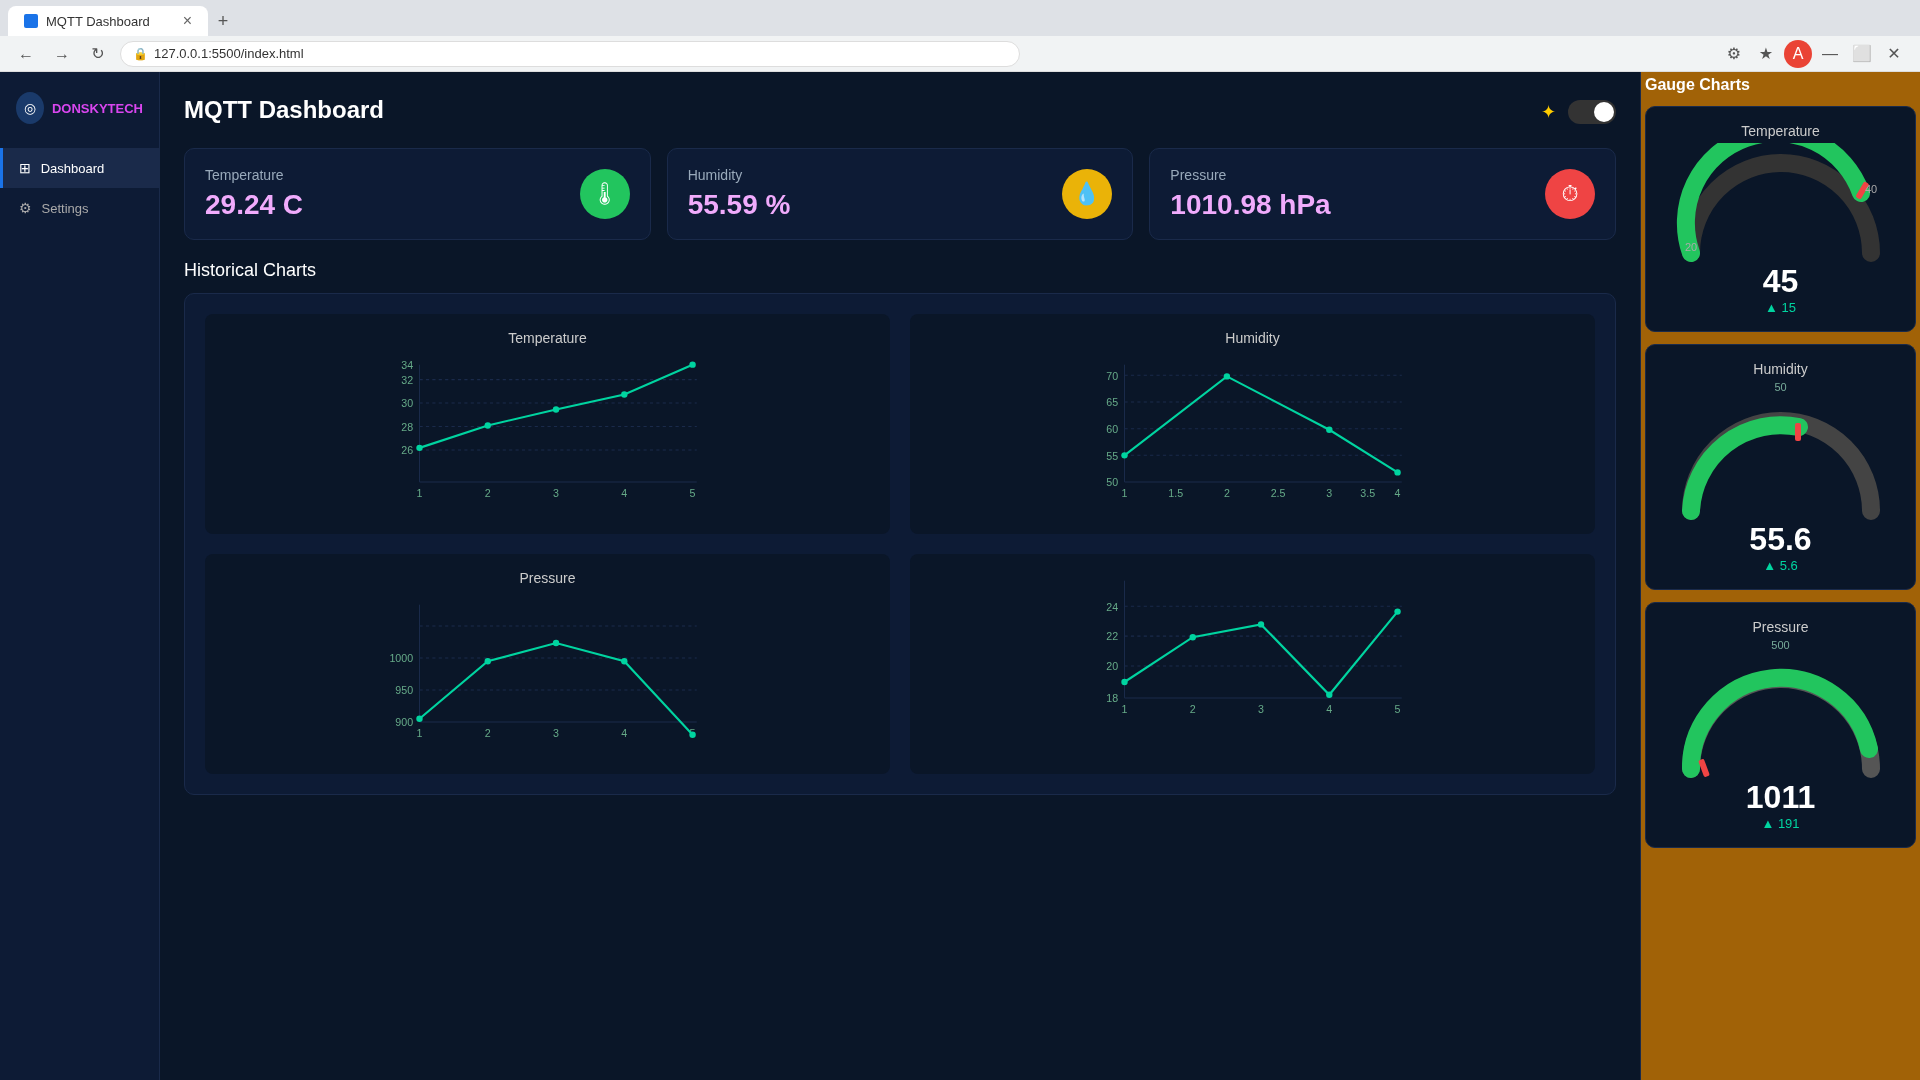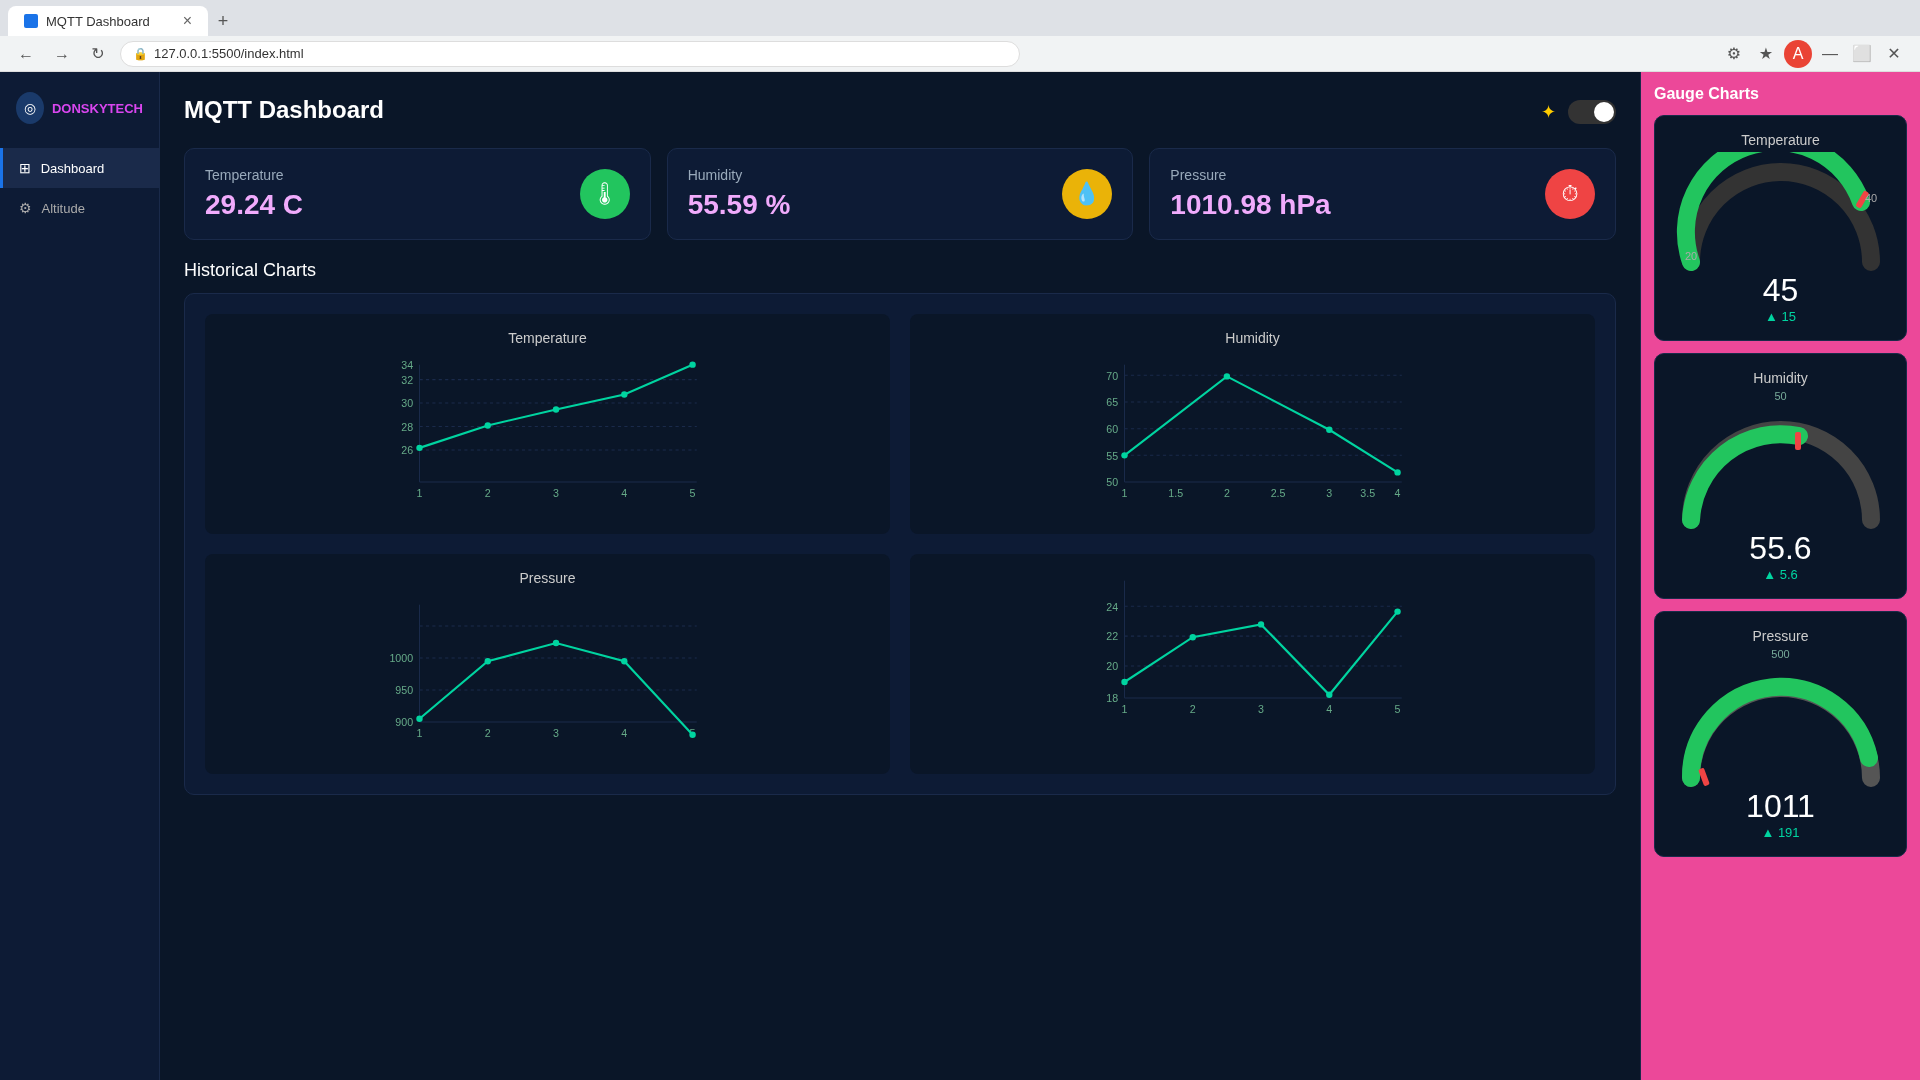--- a/index.html
+++ b/index.html
@@ -67,7 +67,7 @@
     .dot { fill: #00d4a0; }
 
     
-    .gauge-panel { width: 280px; background: #ec4899; border-right: none; flex-shrink: 0; padding: 13px; overflow-y: auto; border-left: 1px solid #1a2a4a; }
+    .gauge-panel { width: 280px; background: #a16207; border-right: none; flex-shrink: 0; padding: 4px; overflow-y: auto; border-left: 1px solid #1a2a4a; }
     .gauge-panel-title { font-size: 16px; font-weight: 600; color: #fff; margin-bottom: 12px; }
     .gauge-card { background: #0a1628; border-radius: 10px; padding: 16px; margin-bottom: 12px; border: 1px solid #1a2a4a; text-align: center; }
     .gauge-name { font-size: 14px; color: #ccc; margin-bottom: 4px; }

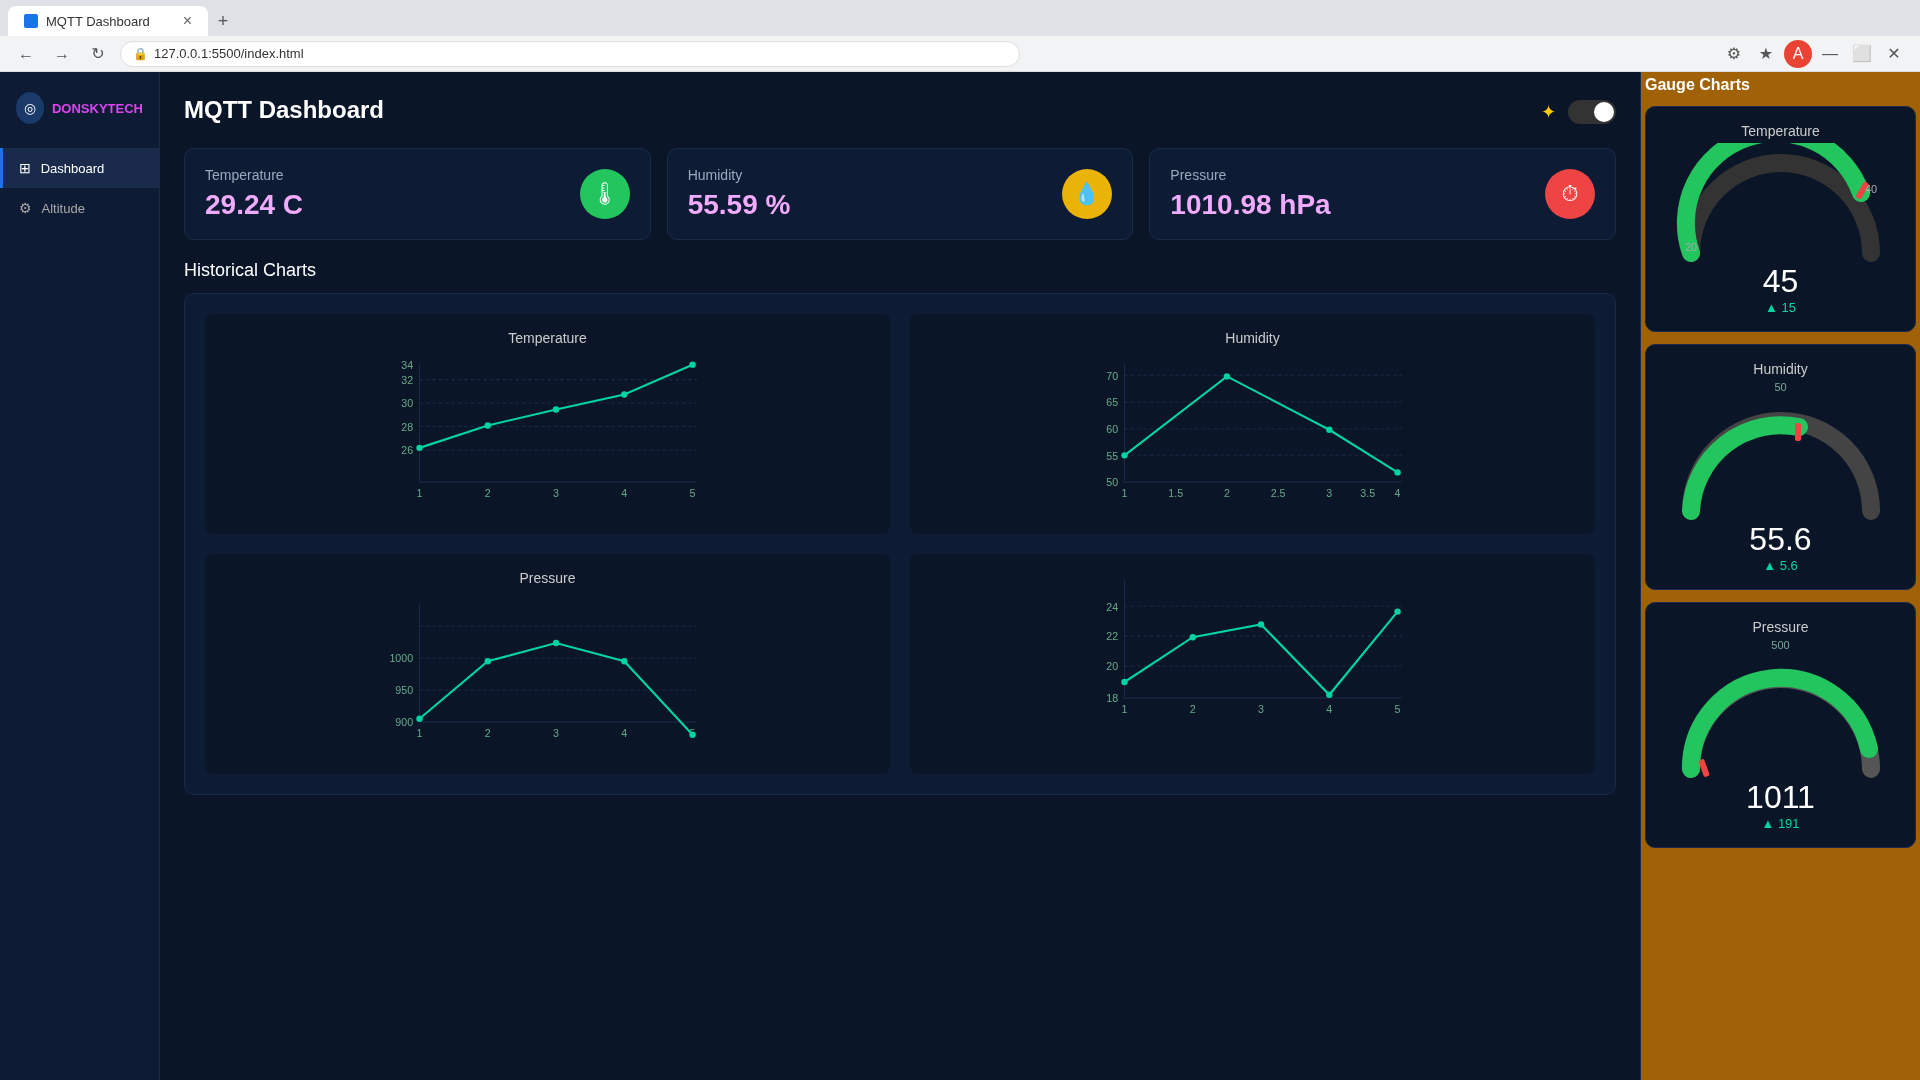--- a/index.html
+++ b/index.html
@@ -121,7 +121,7 @@
     </div>
     <div class="sidebar-item">
       <span class="sidebar-item-icon">⚙</span>
-      <span>Altitude</span>
+      <span>Settings</span>
     </div>
   </div>
 

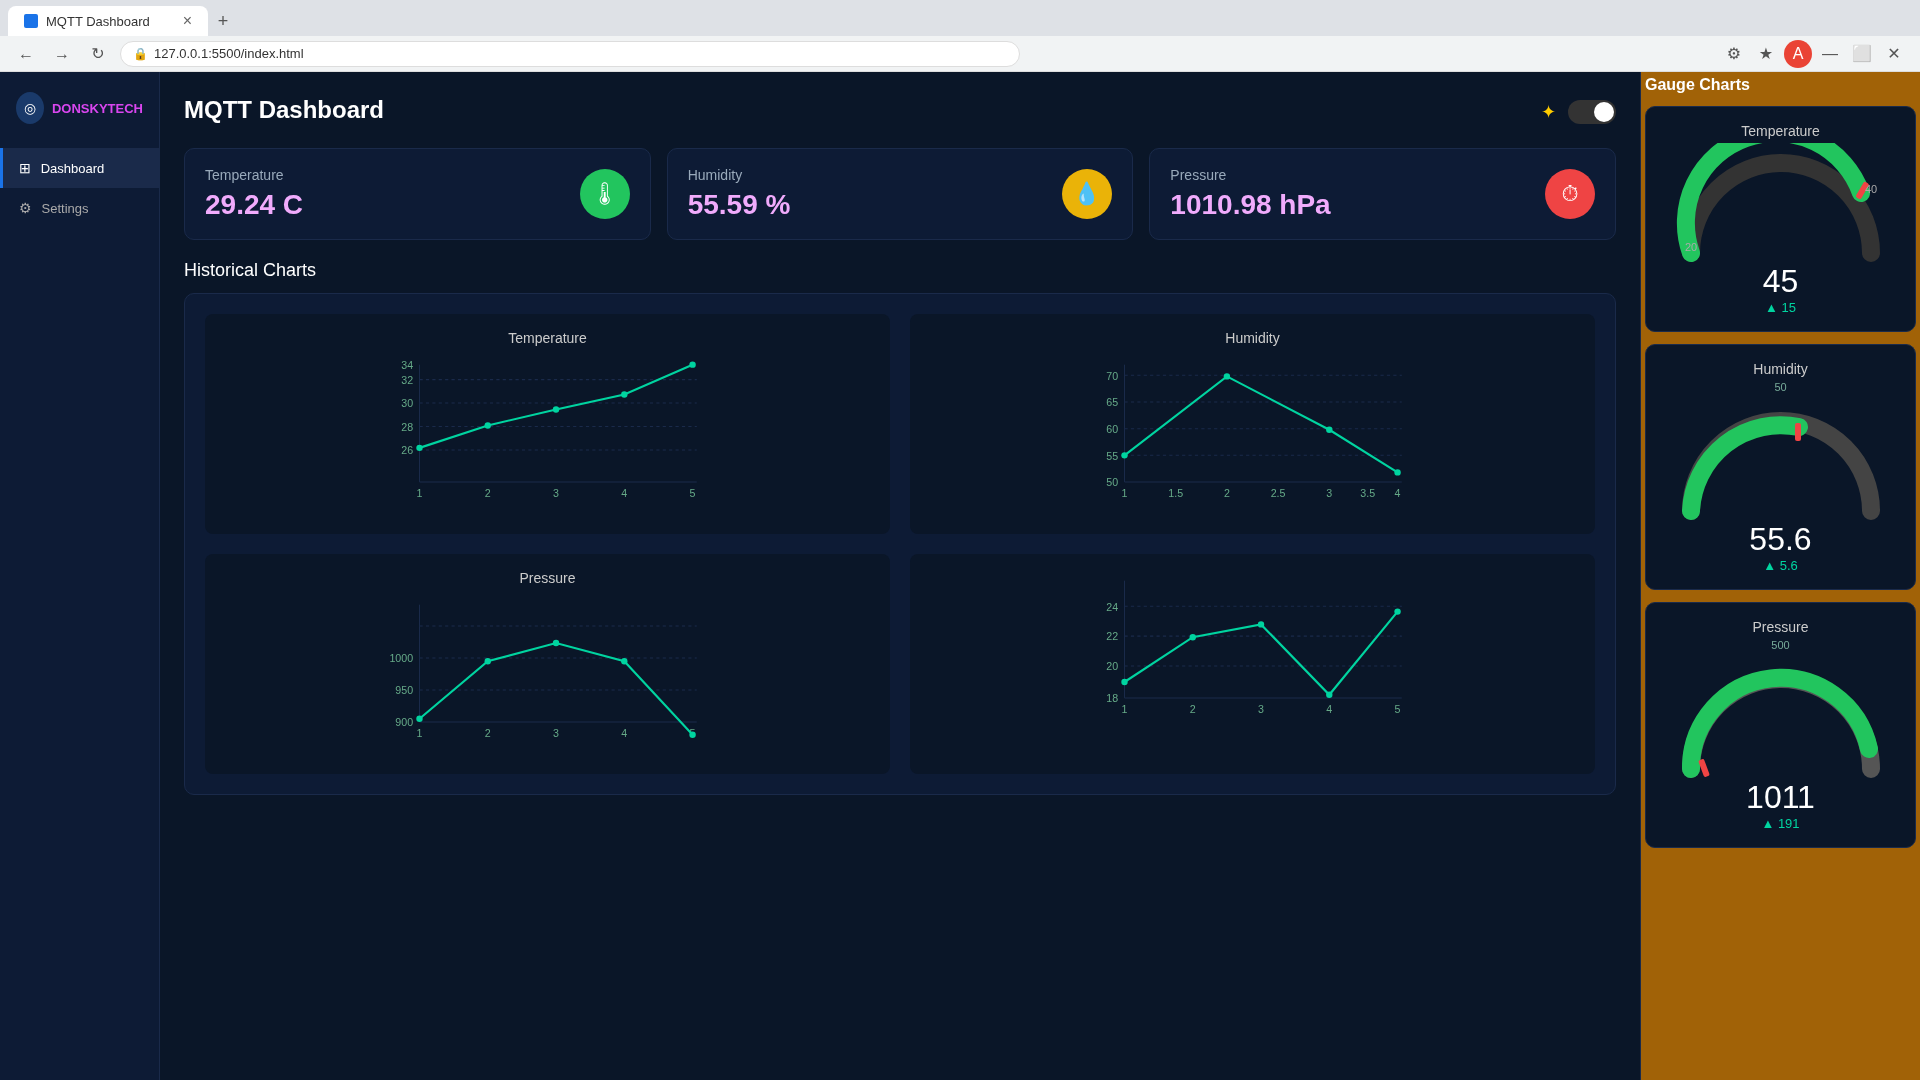--- a/index.html
+++ b/index.html
@@ -72,7 +72,7 @@
     .gauge-card { background: #0a1628; border-radius: 10px; padding: 16px; margin-bottom: 12px; border: 1px solid #1a2a4a; text-align: center; }
     .gauge-name { font-size: 14px; color: #ccc; margin-bottom: 4px; }
     .gauge-scale-label { font-size: 11px; color: #7a9; margin-bottom: 8px; }
-    .gauge-value-big { font-size: 32px; font-weight: 400; color: #fff; }
+    .gauge-value-big { font-size: 32px; font-weight: 700; color: #fff; }
     .gauge-delta { font-size: 13px; color: #00d4a0; }
     .gauge-delta-up::before { content: '▲ '; }
     svg.gauge-arc { display: block; margin: 0 auto; }

